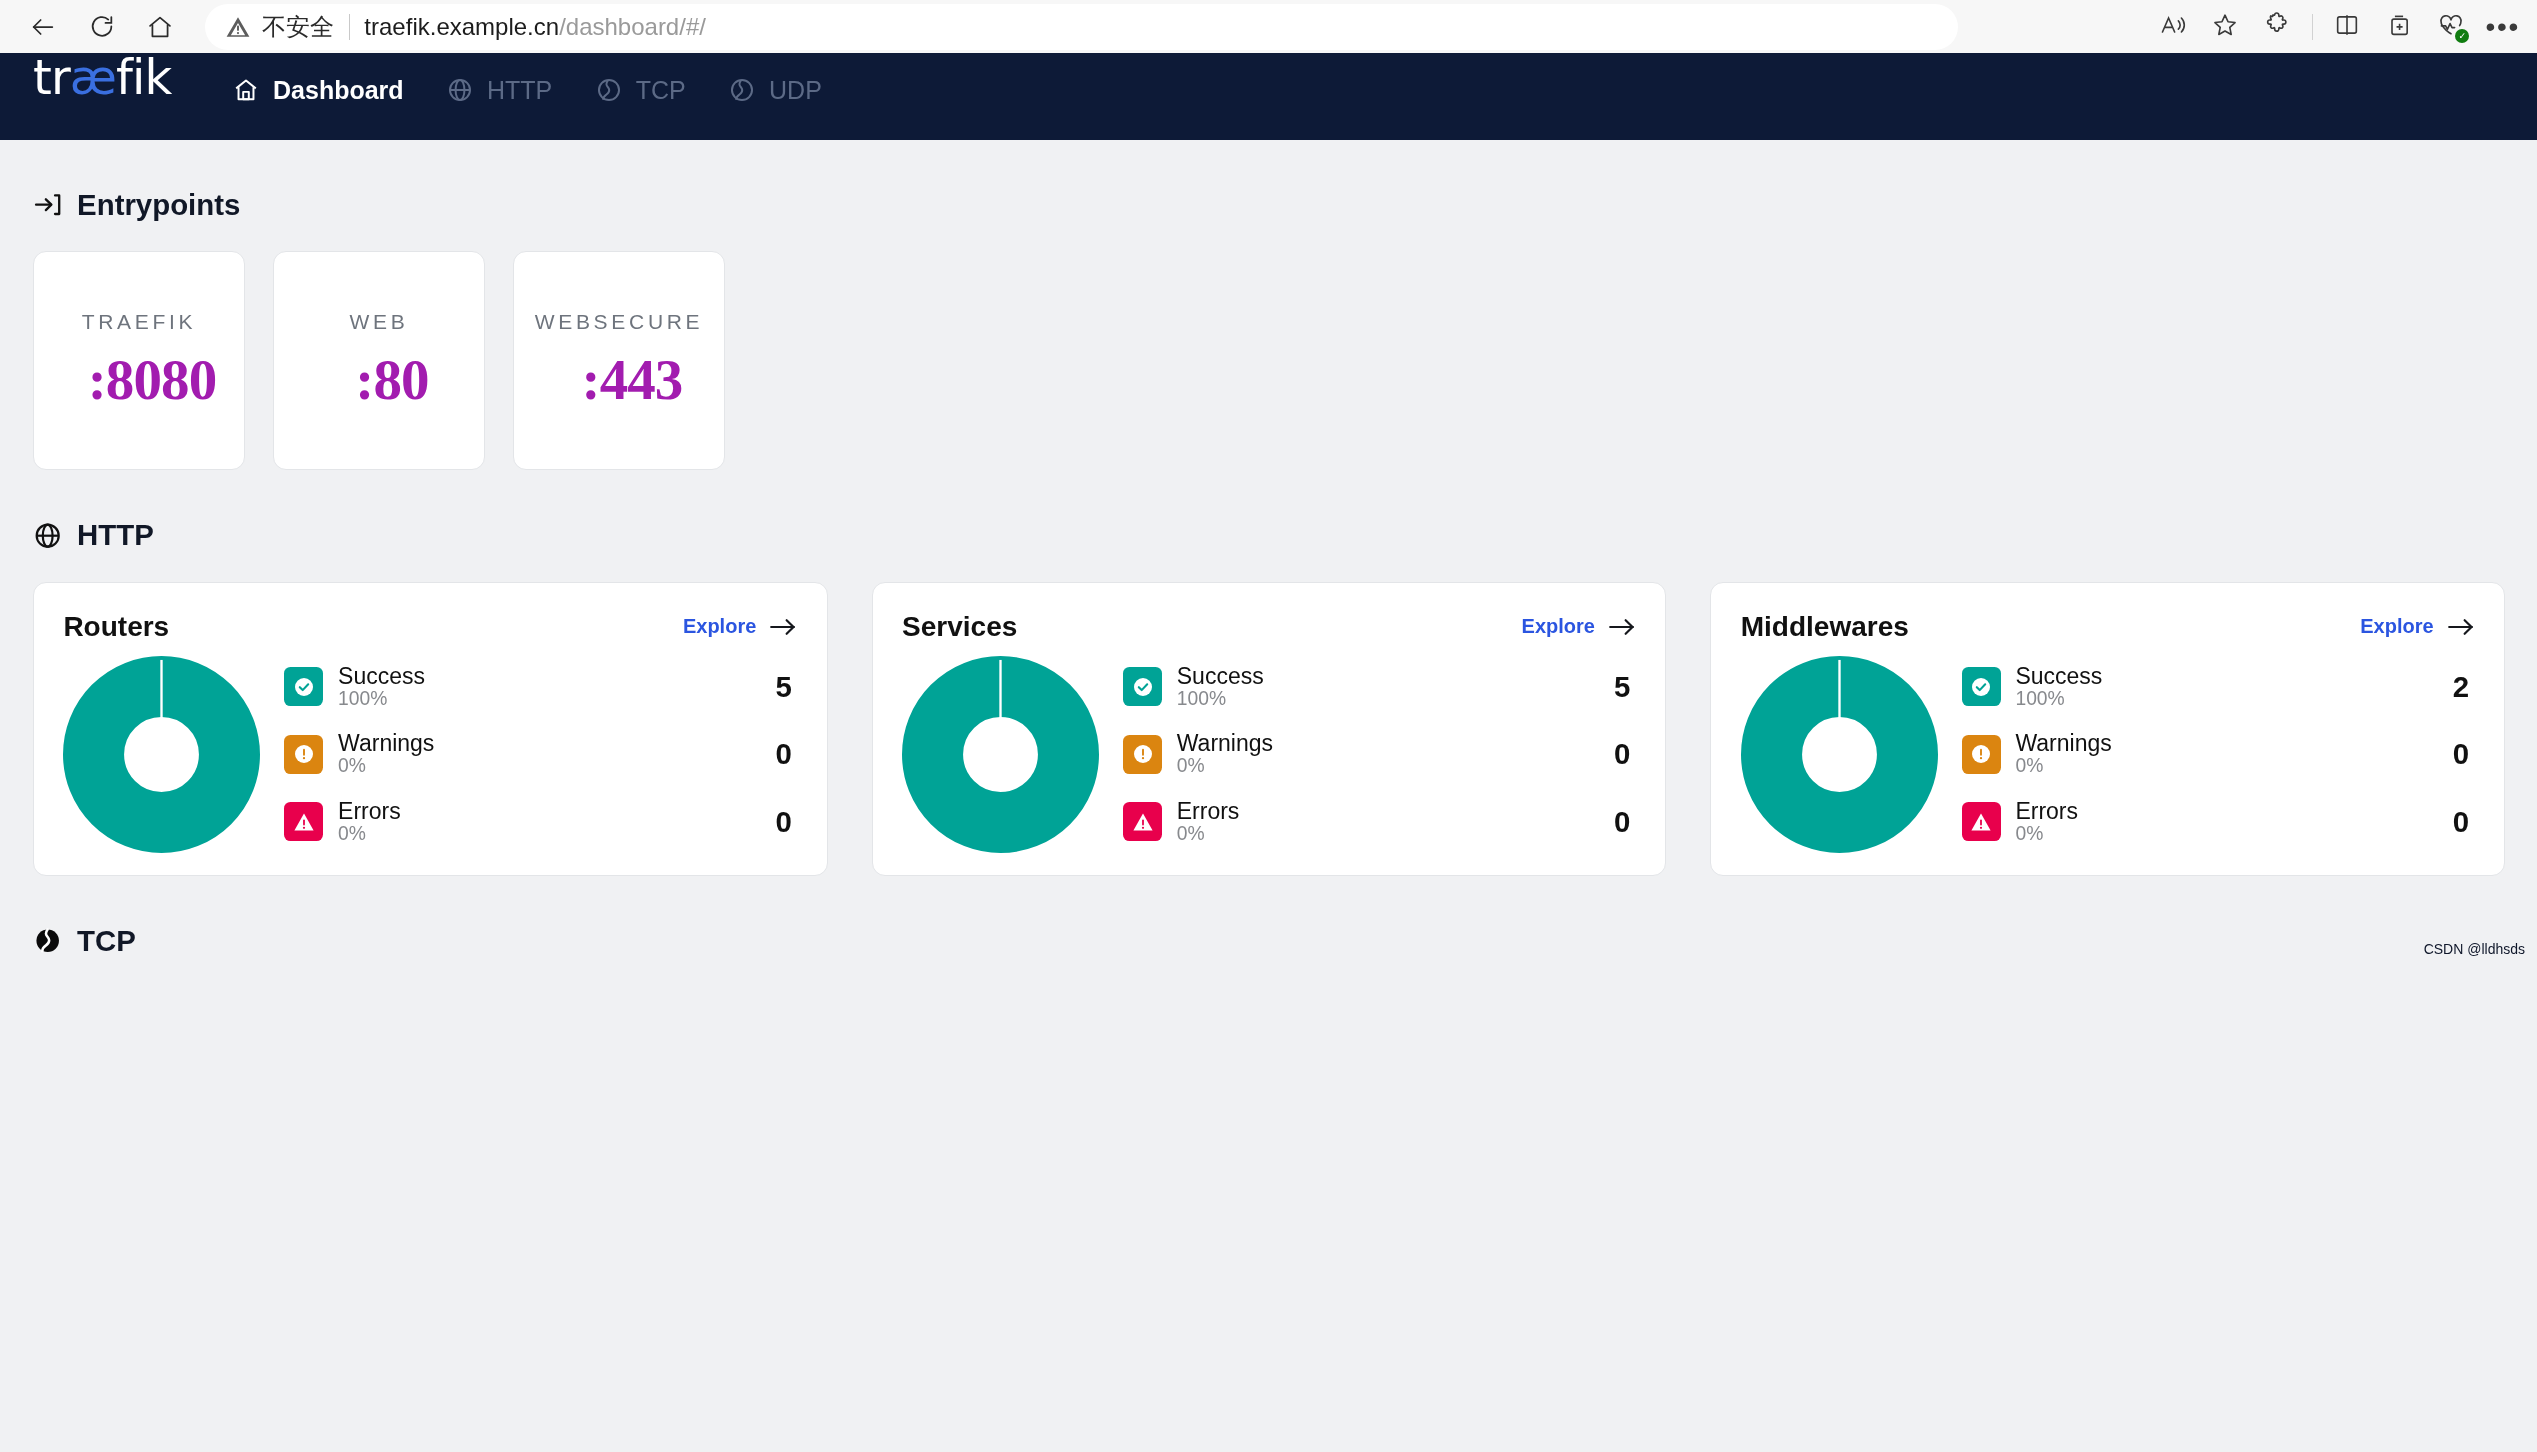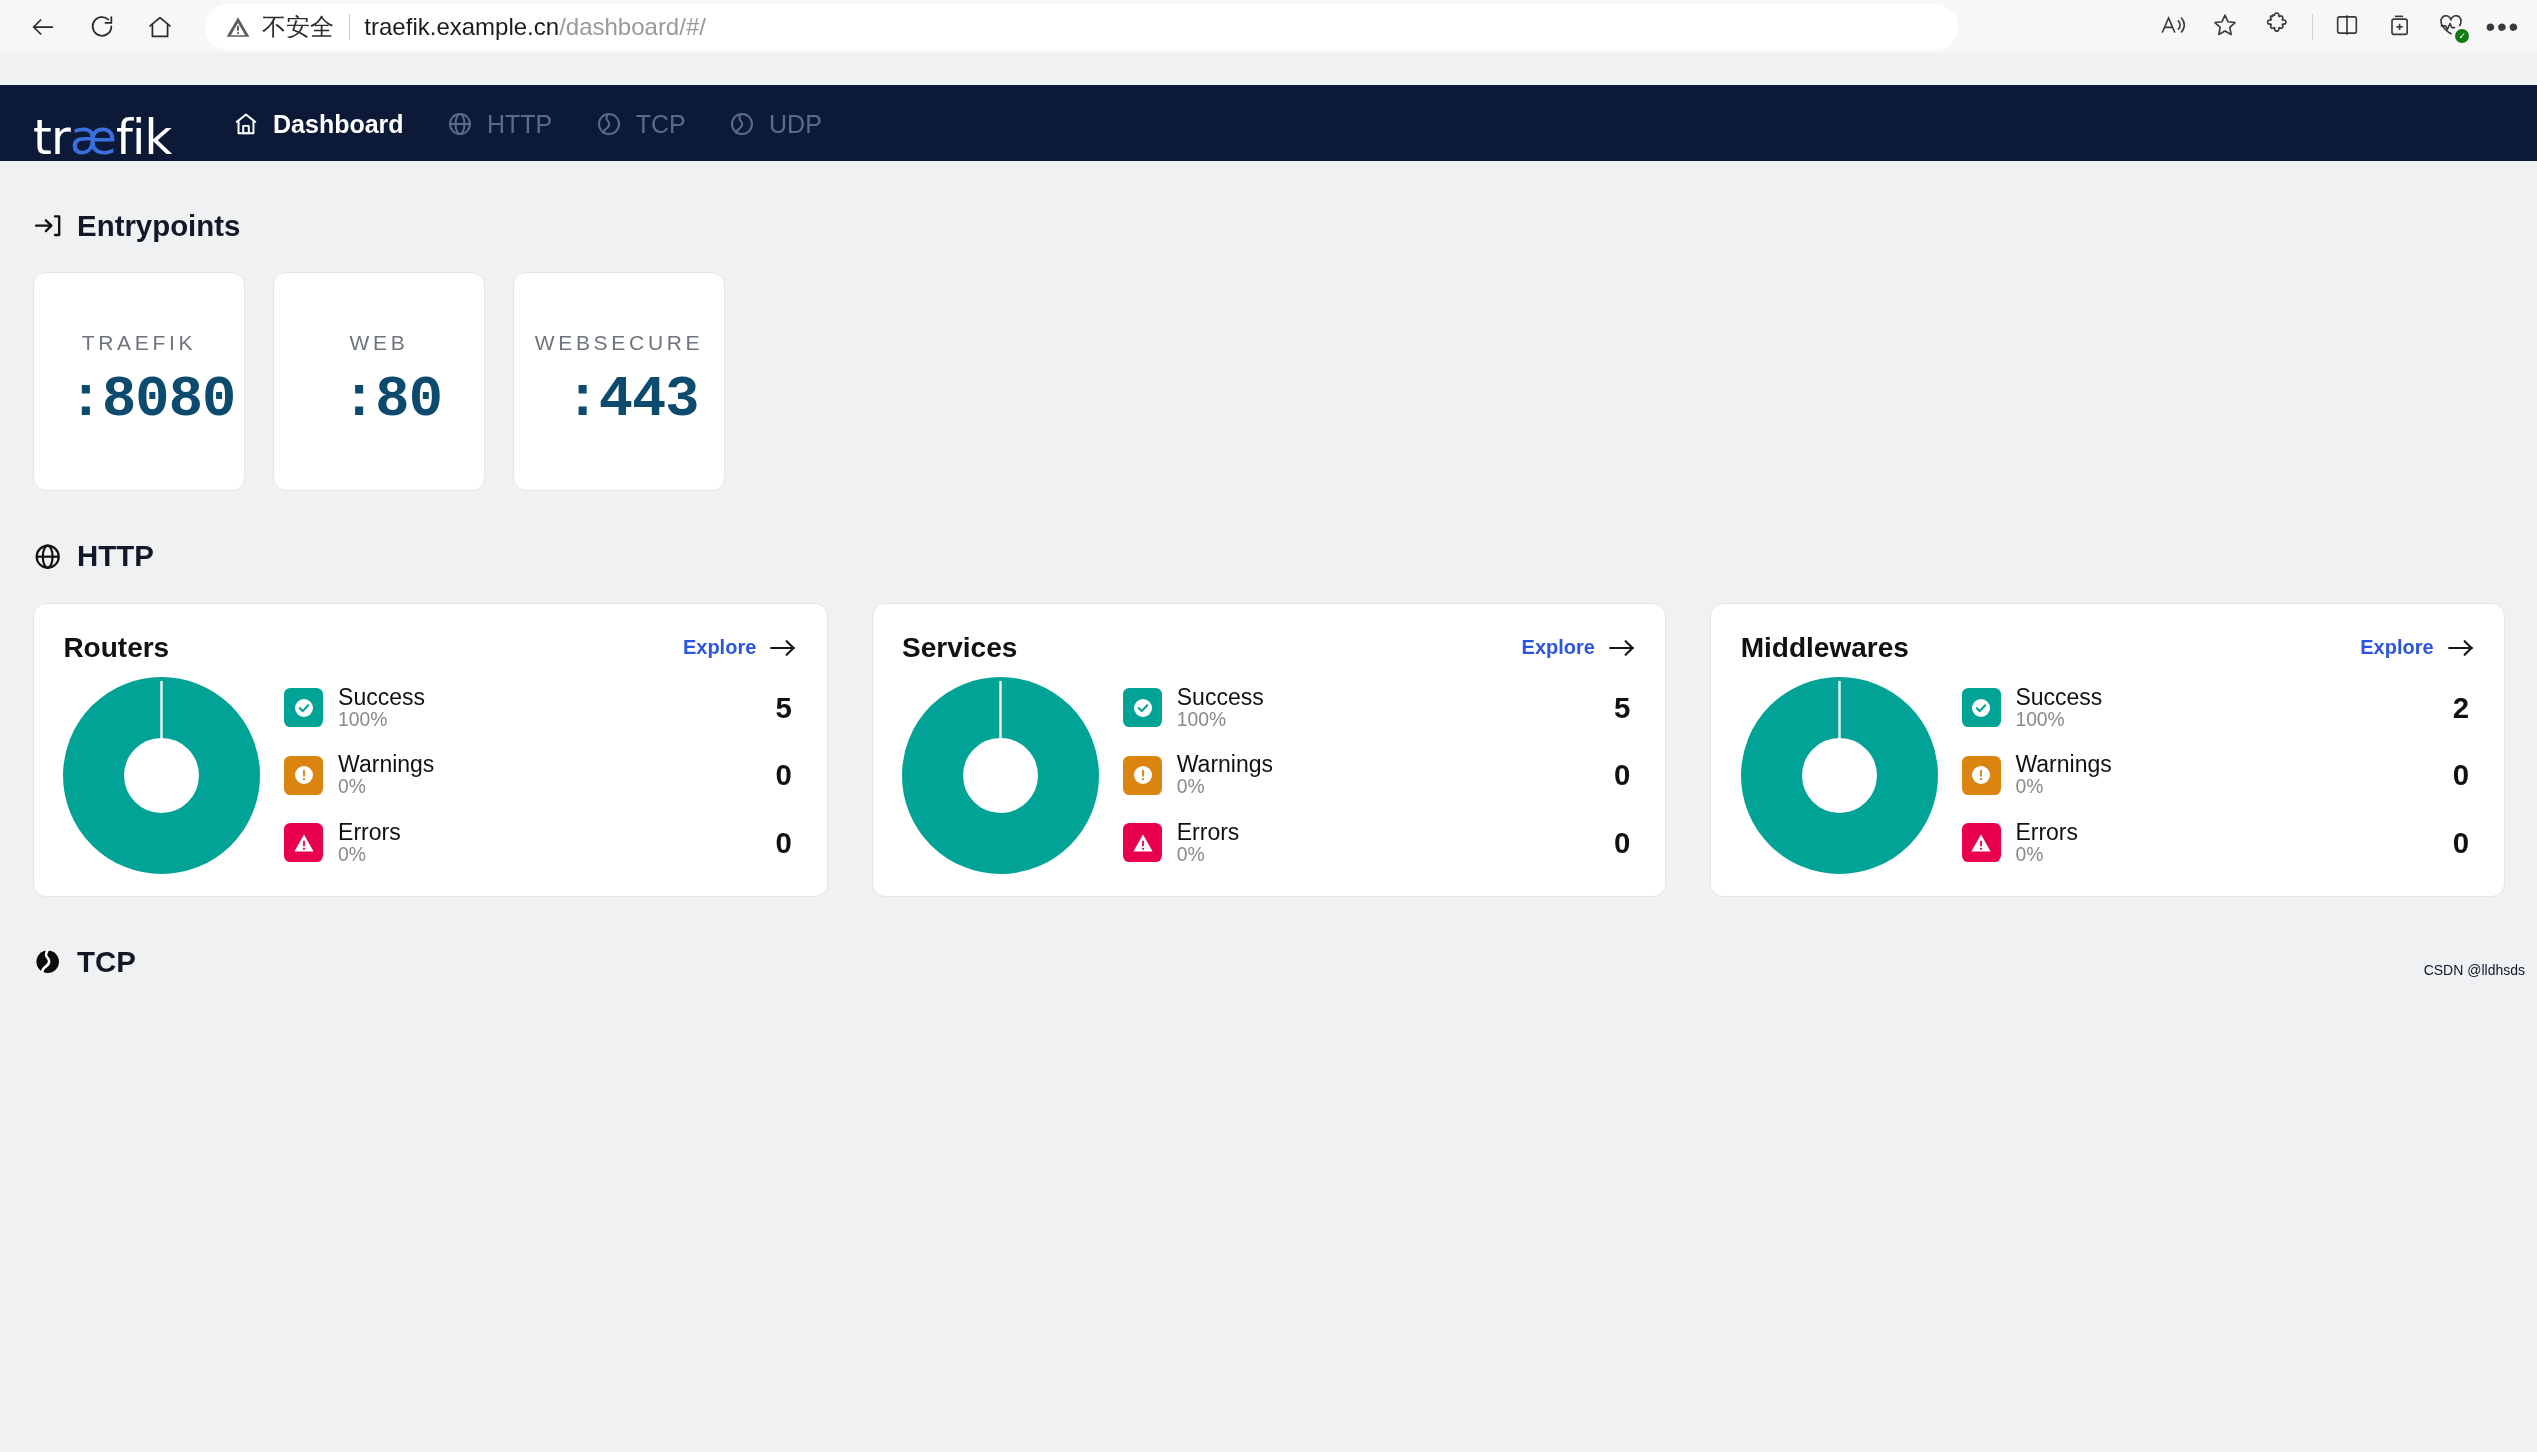--- a/index.html
+++ b/index.html
@@ -79,13 +79,12 @@
 
   
   .navbar {
-    height: 76px;
+    height: 87px;
     background: #0d1a37;
     display: flex;
-    align-items: flex-end;
+    align-items: flex-start;
     padding: 0 37px 0 33px;
     position: relative;
-    margin-top: 32px;
   }
   .logo {
     font-size: 48px;

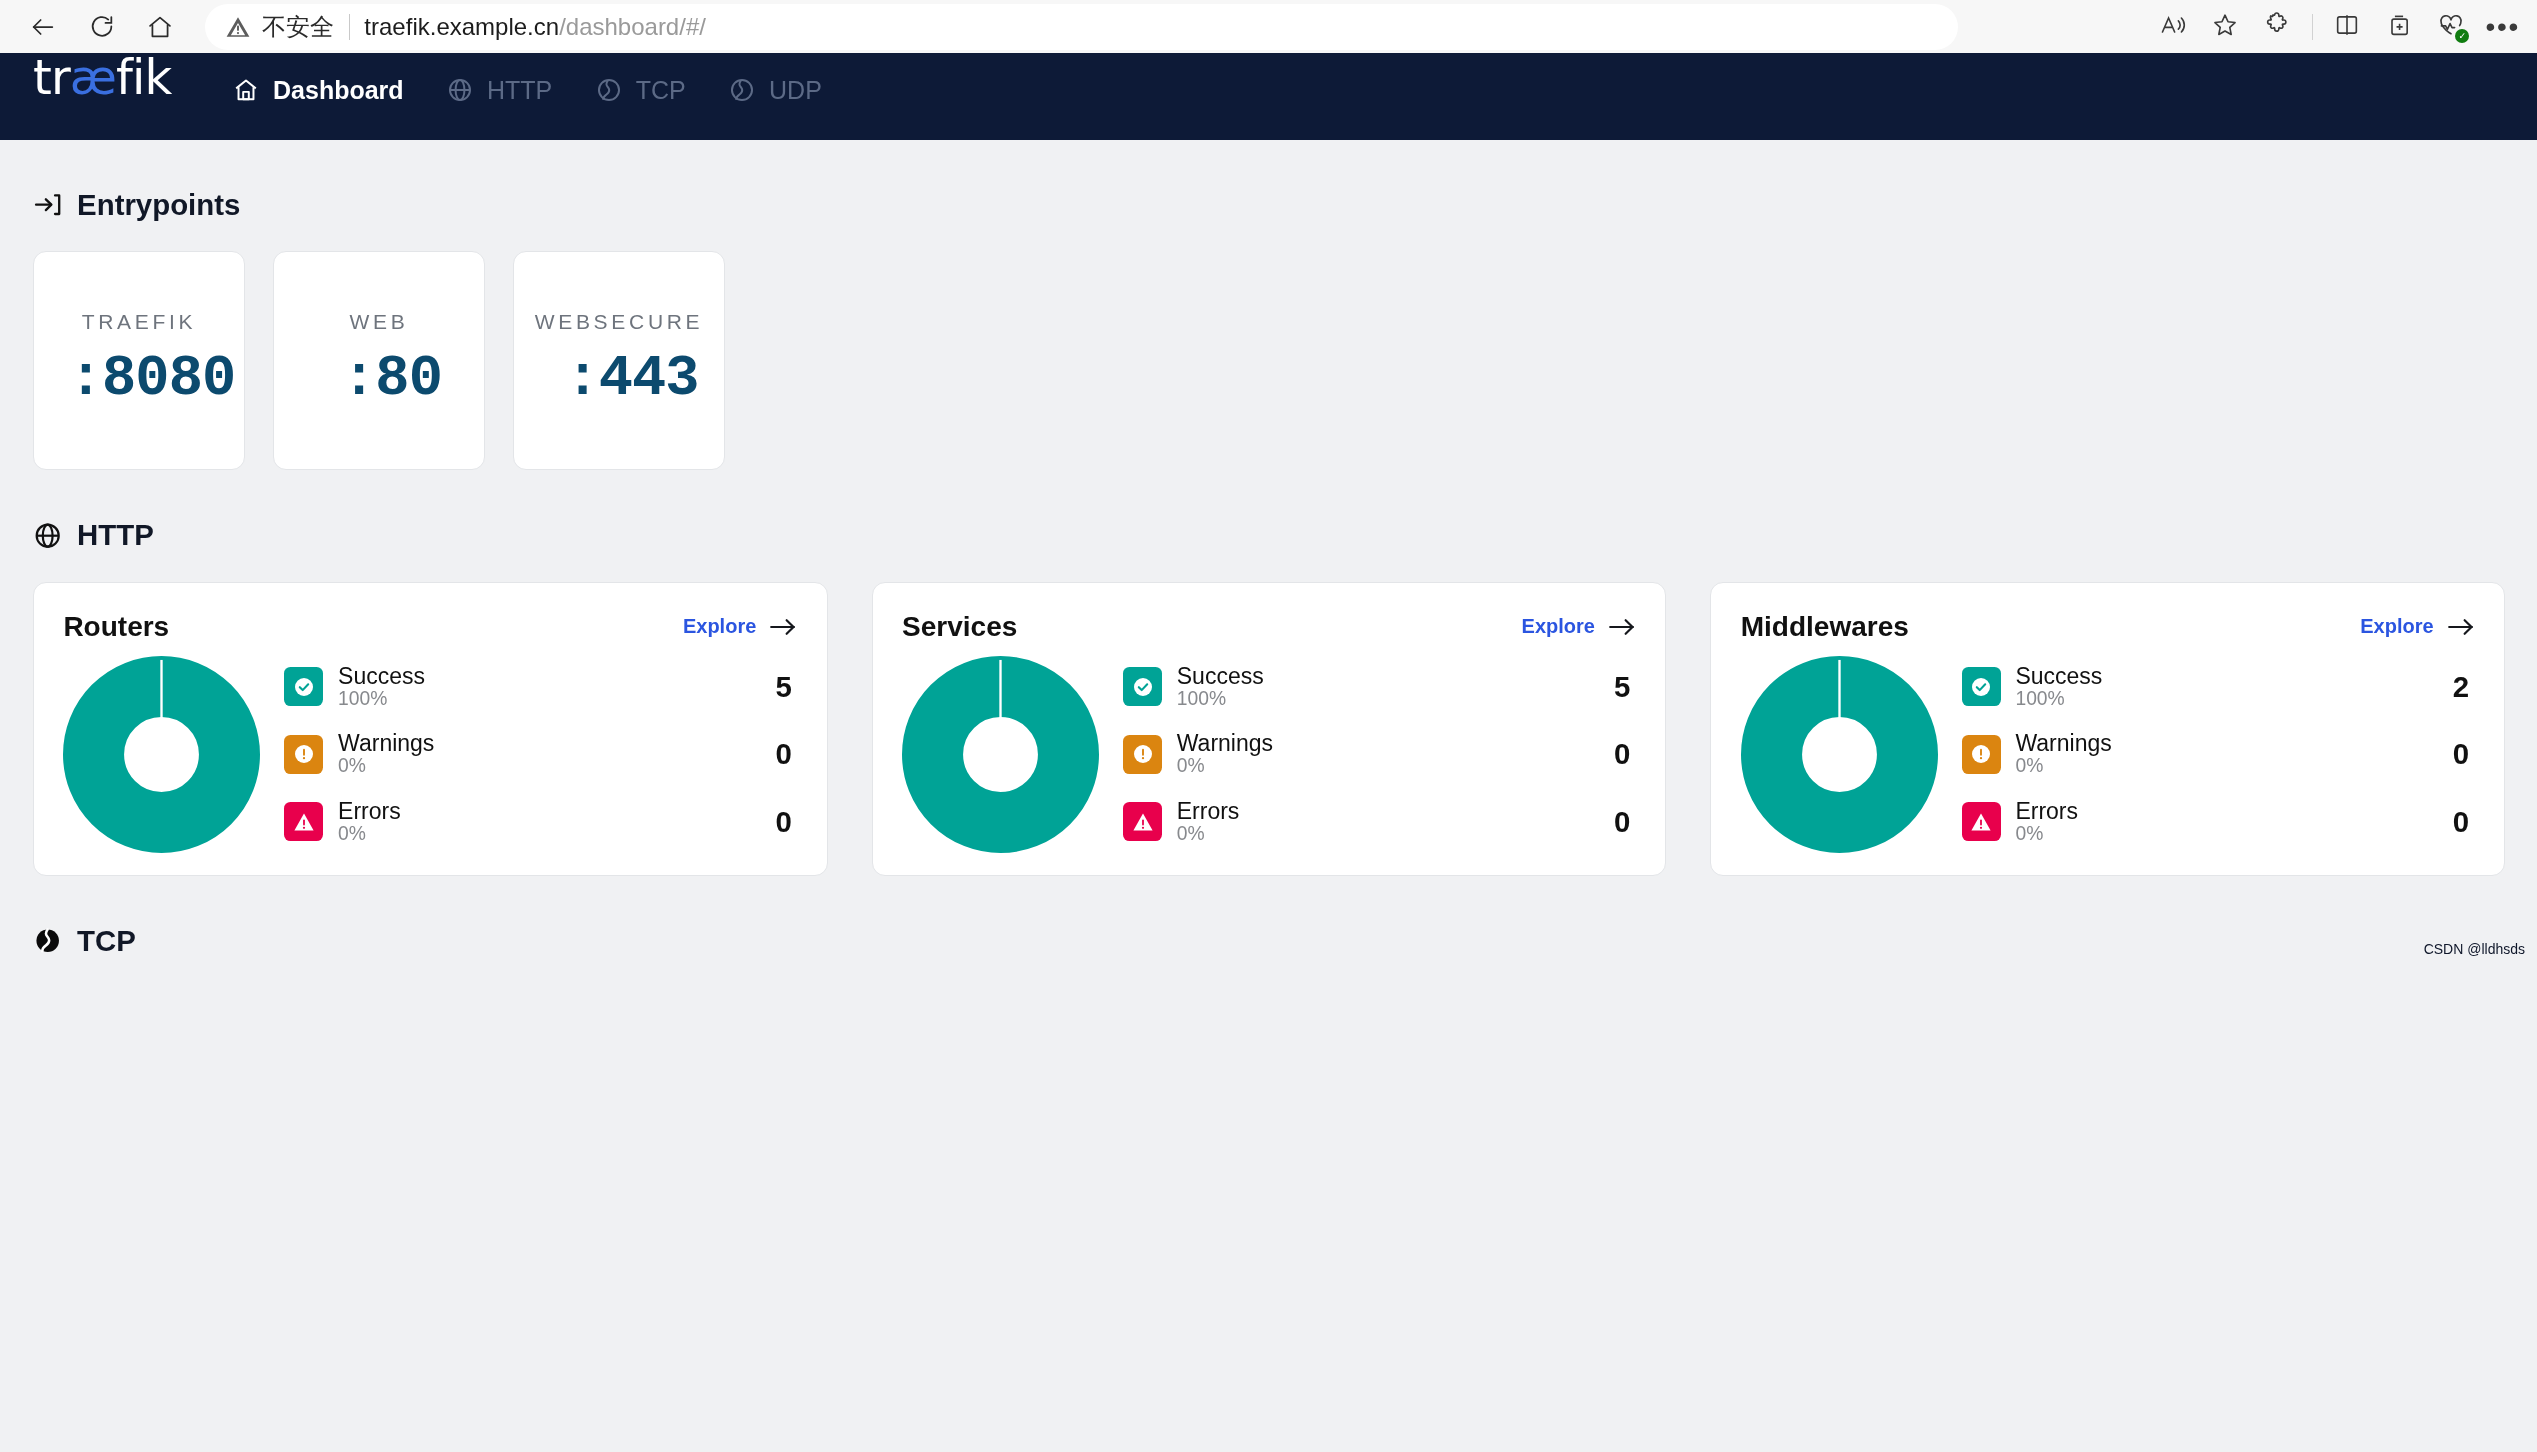--- a/index.html
+++ b/index.html
@@ -150,9 +150,9 @@
   .ep-port {
     font-size: 57px;
     font-weight: 700;
-    color: #0c4a6e;
+    color: #a21caf;
     letter-spacing: -0.9px;
-    font-family: Liberation Mono, monospace;
+    font-family: Liberation Serif, serif;
     margin-left: 26px;
   }
 

